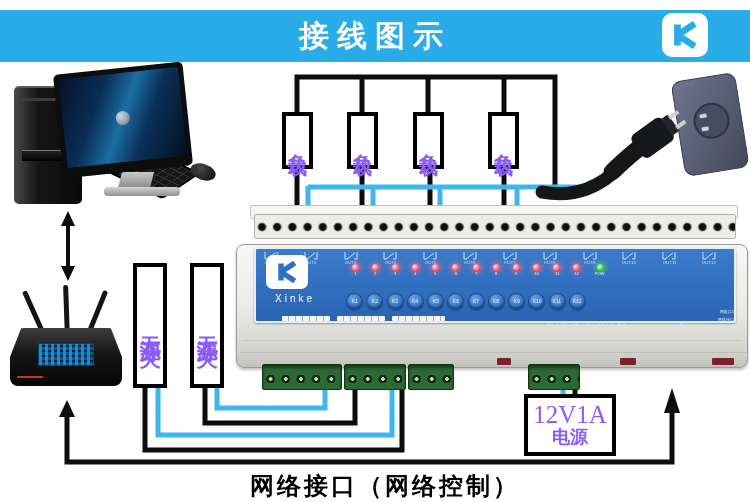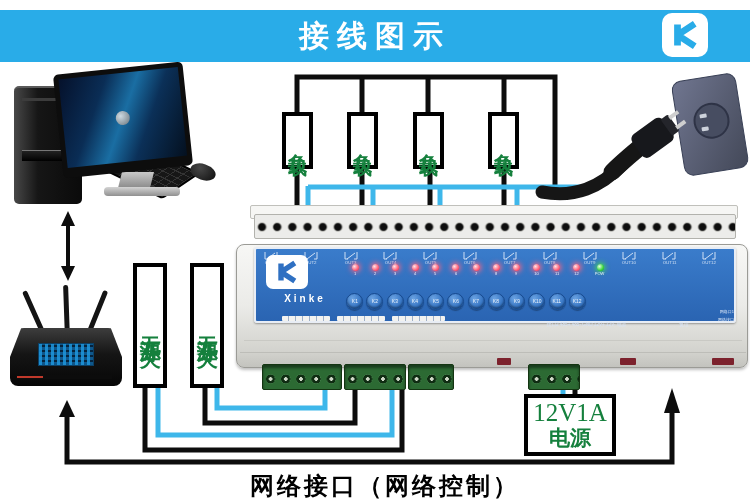--- a/index.html
+++ b/index.html
@@ -122,8 +122,8 @@
 
   .d-logo { position:absolute; left:10px; top:6px; width:42px; height:34px; background:#fff; border-radius:7px;
             display:flex; align-items:center; justify-content:center; }
-  .d-brand { position:absolute; left:22px; top:44px; width:54px; text-align:center; color:#fff;
-             font-size:10px; letter-spacing:3px;font-weight:bold; }
+  .d-brand { position:absolute; left:12px; top:44px; width:54px; text-align:center; color:#fff;
+             font-size:10px; letter-spacing:3px; }
   .d-title { position:absolute; left:92px; top:31px; width:330px; text-align:center; color:#fff;
              font-size:9.5px; font-weight:bold; letter-spacing:1.5px; white-space:nowrap; }
   .kbtn-row { position:absolute; left:90px; top:44px; width:240px; display:flex; justify-content:space-between; }

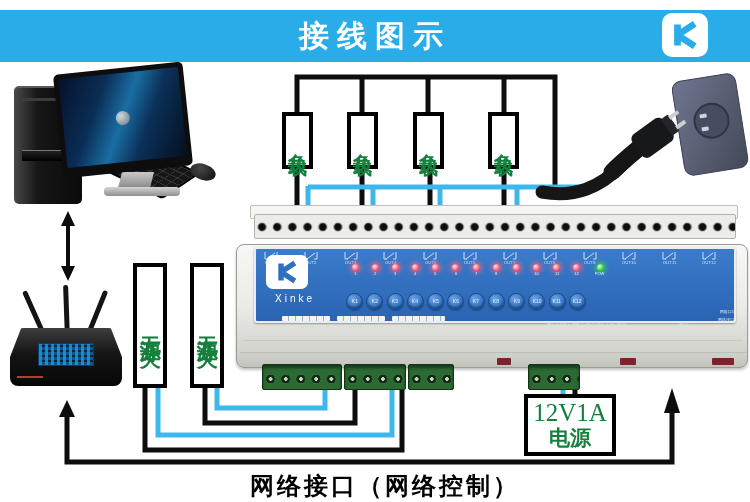--- a/index.html
+++ b/index.html
@@ -63,7 +63,7 @@
   
   .label-box { position:absolute; background:#fff; border:4px solid #000; z-index:4;
       display:flex; align-items:center; justify-content:center; text-align:center;
-      font-family:"Liberation Serif", serif; font-weight:bold; color:#15803d; }
+      font-family:"Liberation Serif", serif; font-weight:bold; color:#8b5cf6; }
   .load-box { top:112px; width:31px; height:57px; font-size:19px; line-height:1.16;
               writing-mode:vertical-rl; text-orientation:upright; letter-spacing:2px; }
   .loads .load-box:nth-of-type(1){ left:282px; } .loads .load-box:nth-of-type(2){ left:347px; }

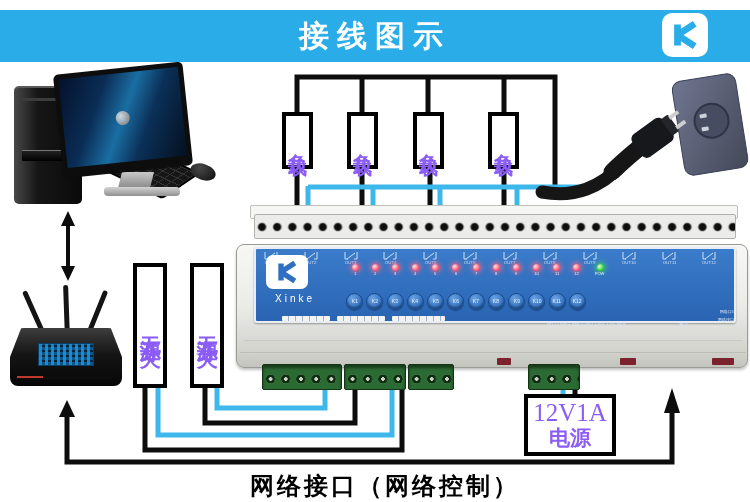--- a/index.html
+++ b/index.html
@@ -73,7 +73,7 @@
   .switches .switch-box:nth-of-type(1){ left:133px; } .switches .switch-box:nth-of-type(2){ left:190px; }
   .power-box { left:524px; top:394px; width:92px; height:62px; flex-direction:column; z-index:4; }
   .power-line1 { font-size:25px; font-weight:normal; line-height:1.05; }
-  .power-line2 { font-size:21px; line-height:1.1; }
+  .power-line2 { font-size:18px; line-height:1.1; }
 
   .caption { position:absolute; left:20px; top:470px; width:730px; text-align:center; color:#000;
              font-size:24px; font-weight:bold; letter-spacing:3px; font-family:"Liberation Serif", serif; }

